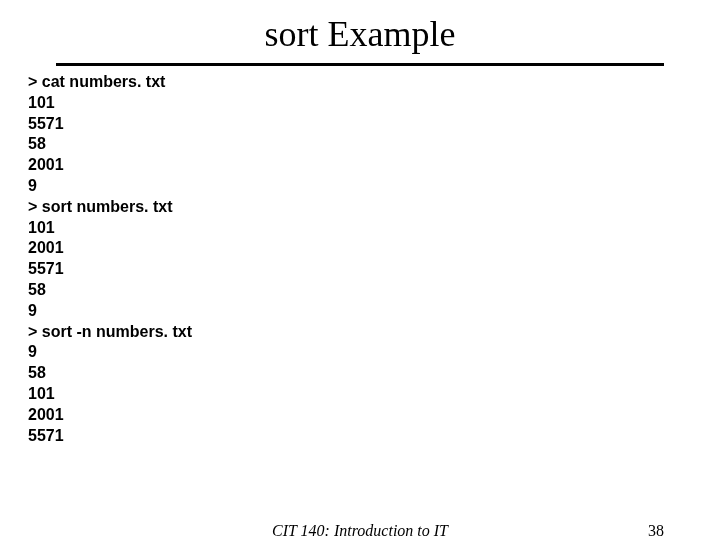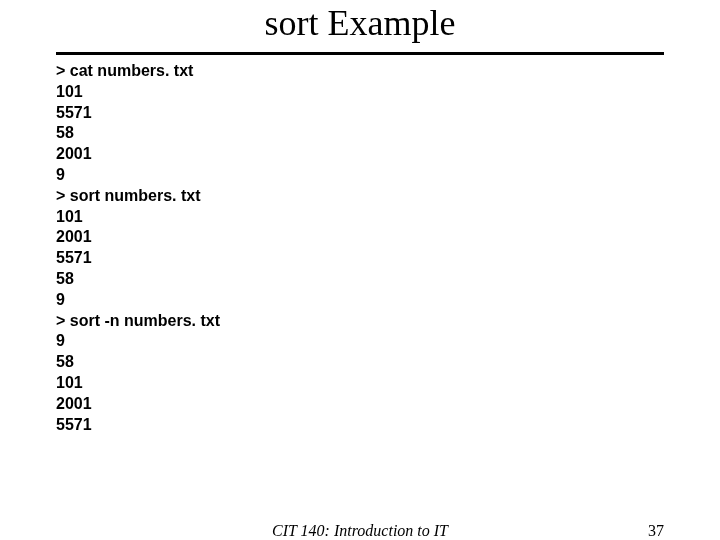--- a/index.html
+++ b/index.html
@@ -19,7 +19,7 @@
       text-align: center;
       font-size: 36px;
       font-weight: normal;
-      padding-top: 2px;
+      padding-top: 13px;
       padding-bottom: 8px;
       color: #000;
     }

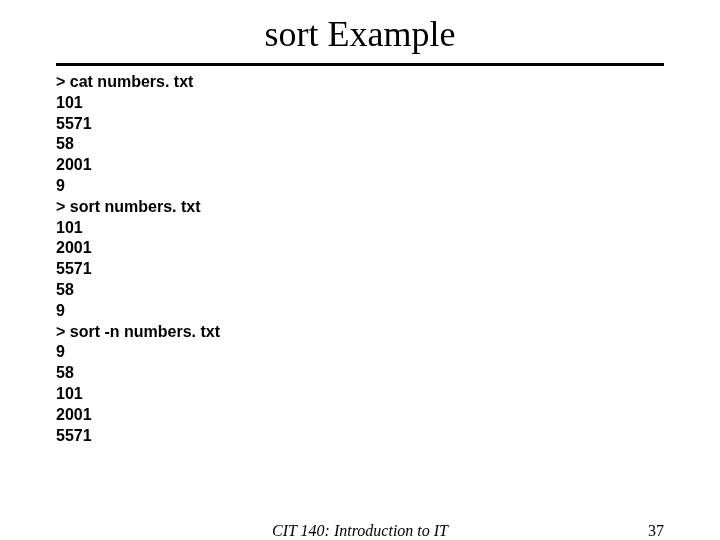--- a/index.html
+++ b/index.html
@@ -29,7 +29,7 @@
       margin: 0 56px 6px 56px;
     }
     .content {
-      margin-left: 56px;
+      margin-left: 28px;
       margin-right: 56px;
       font-family: Arial, Helvetica, sans-serif;
       font-size: 16px;

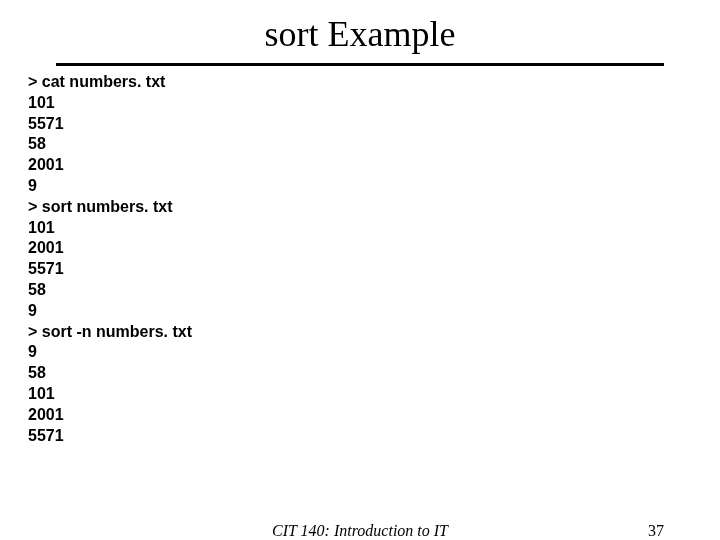--- a/index.html
+++ b/index.html
@@ -84,7 +84,7 @@
 
 <div class="footer">
   <span class="footer-center">CIT 140: Introduction to IT</span>
-  <span class="footer-right">37</span>
+  <span class="footer-right">38</span>
 </div>
 
 </body></html>

